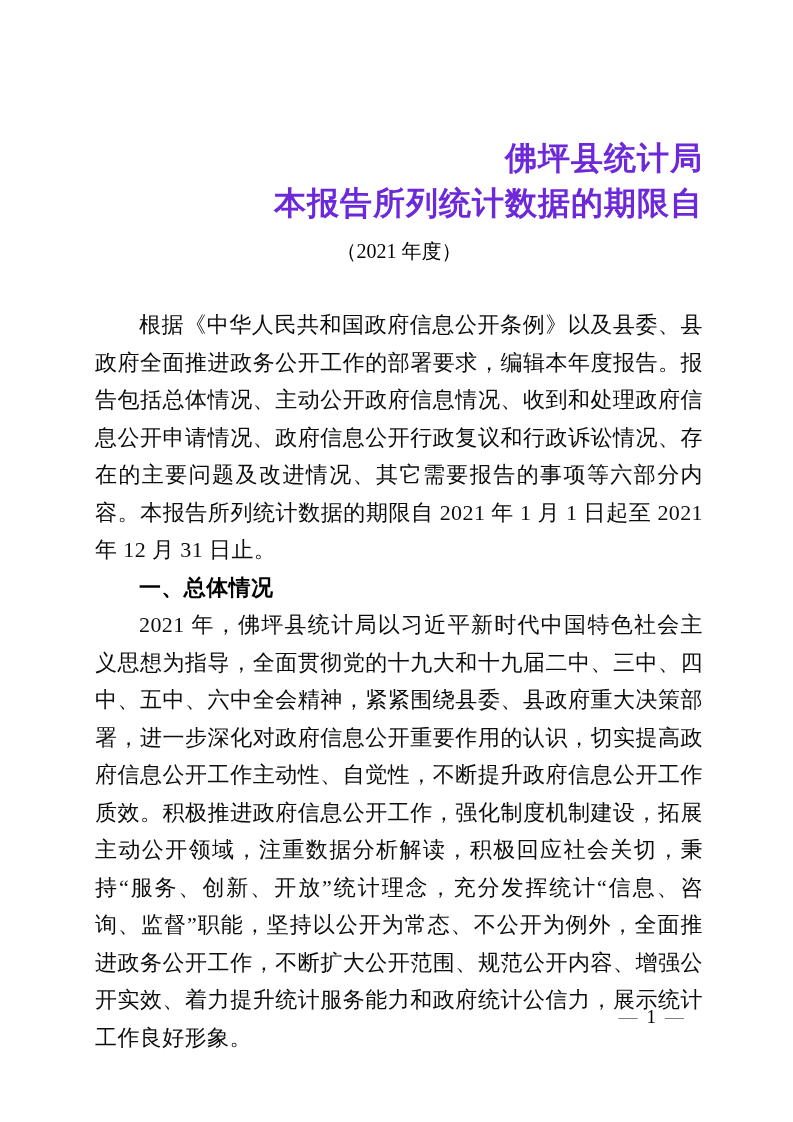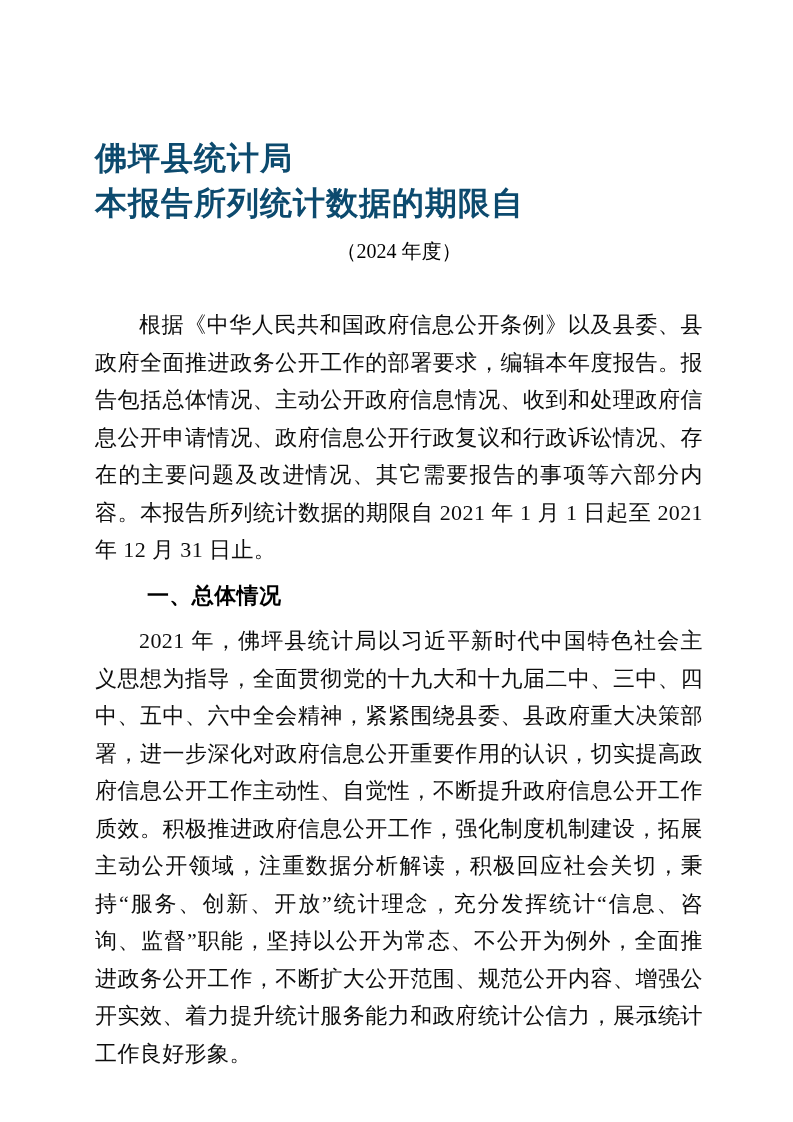--- a/index.html
+++ b/index.html
@@ -24,12 +24,12 @@
   }
   .doc-title {
     margin: 0;
-    text-align: left;
+    text-align: right;
     font-size: 32px;
     font-weight: bold;
     line-height: 45px;
     letter-spacing: 1px;
-    color: #0c4a6e;
+    color: #6d28d9;
   }
   .doc-title .title-line {
     display: block;

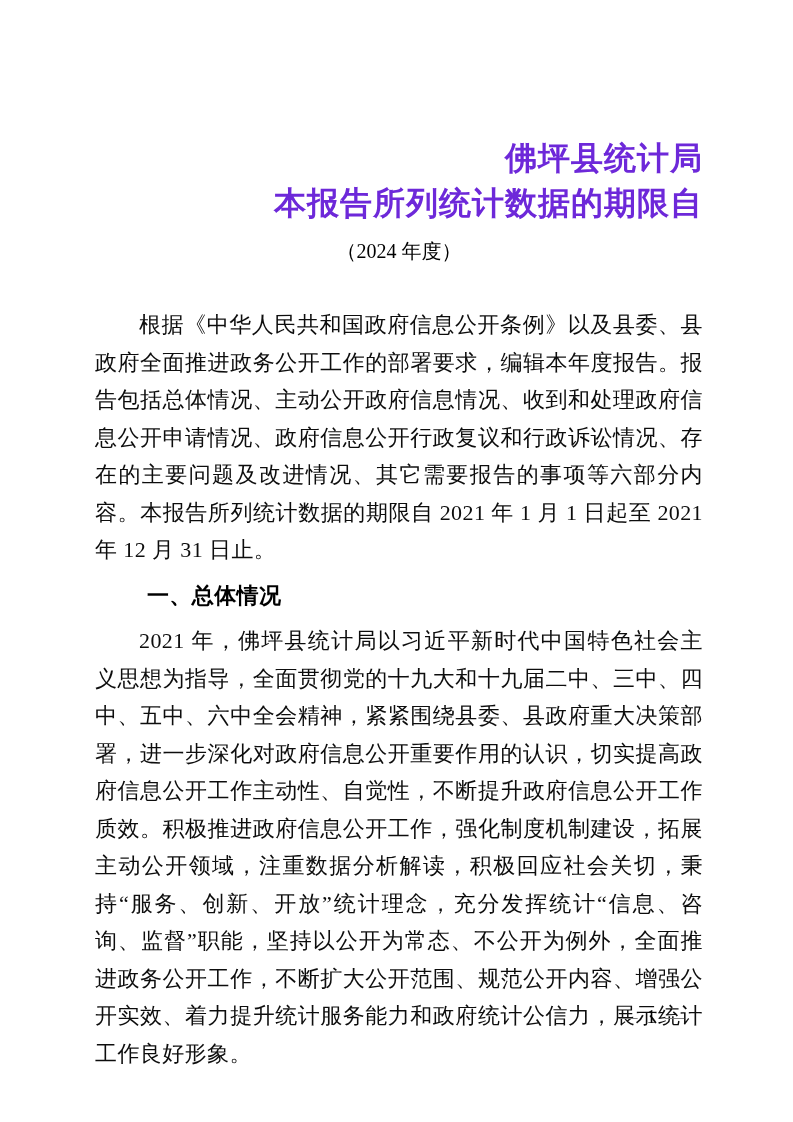--- a/index.html
+++ b/index.html
@@ -89,7 +89,7 @@
       <span class="title-line">佛坪县统计局</span>
       <span class="title-line">本报告所列统计数据的期限自</span>
     </h1>
-    <div class="doc-subtitle">（2024 年度）</div>
+    <div class="doc-subtitle">（2021 年度）</div>
 
     <div class="body-text">
       <p class="para">根据《中华人民共和国政府信息公开条例》以及县委、县政府全面推进政务公开工作的部署要求，编辑本年度报告。报告包括总体情况、主动公开政府信息情况、收到和处理政府信息公开申请情况、政府信息公开行政复议和行政诉讼情况、存在的主要问题及改进情况、其它需要报告的事项等六部分内容。本报告所列统计数据的期限自 2021 年 1 月 1 日起至 2021 年 12 月 31 日止。</p>

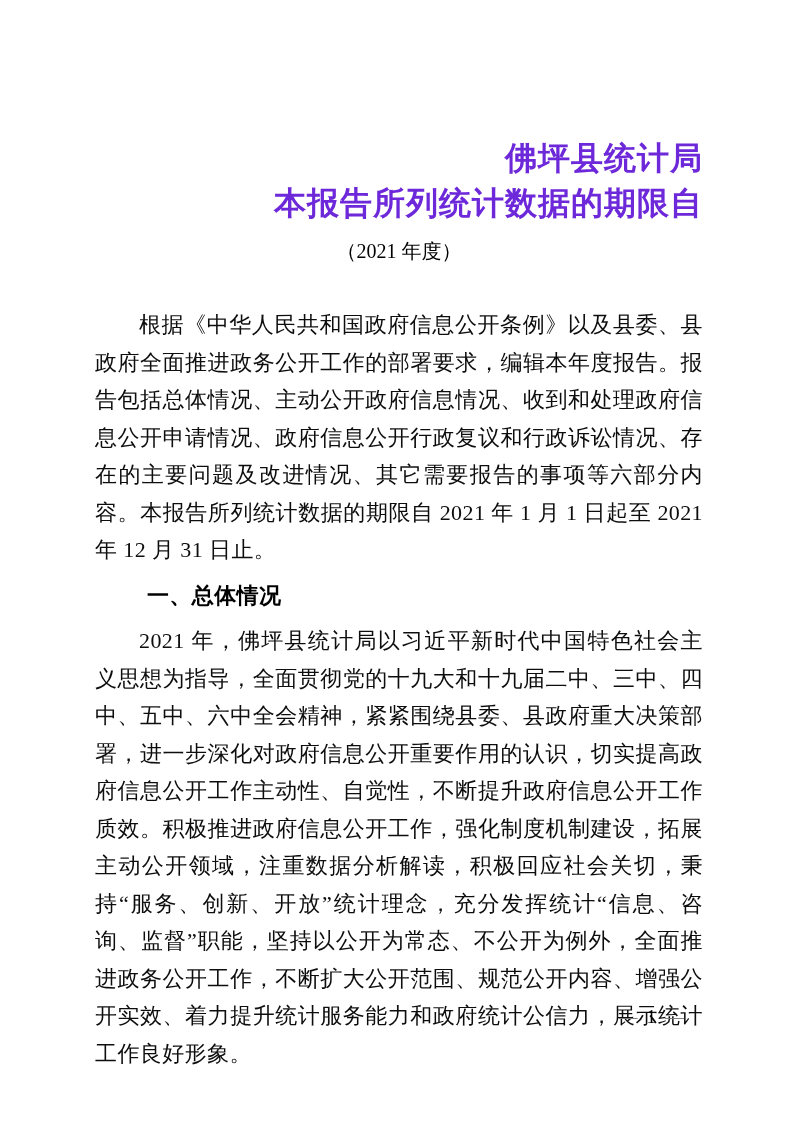--- a/index.html
+++ b/index.html
@@ -55,7 +55,7 @@
     text-indent: 2em;
   }
   .section-heading {
-    margin: 8px;
+    margin: 0;
     font-size: 22px;
     line-height: 37.5px;
     text-indent: 2em;

